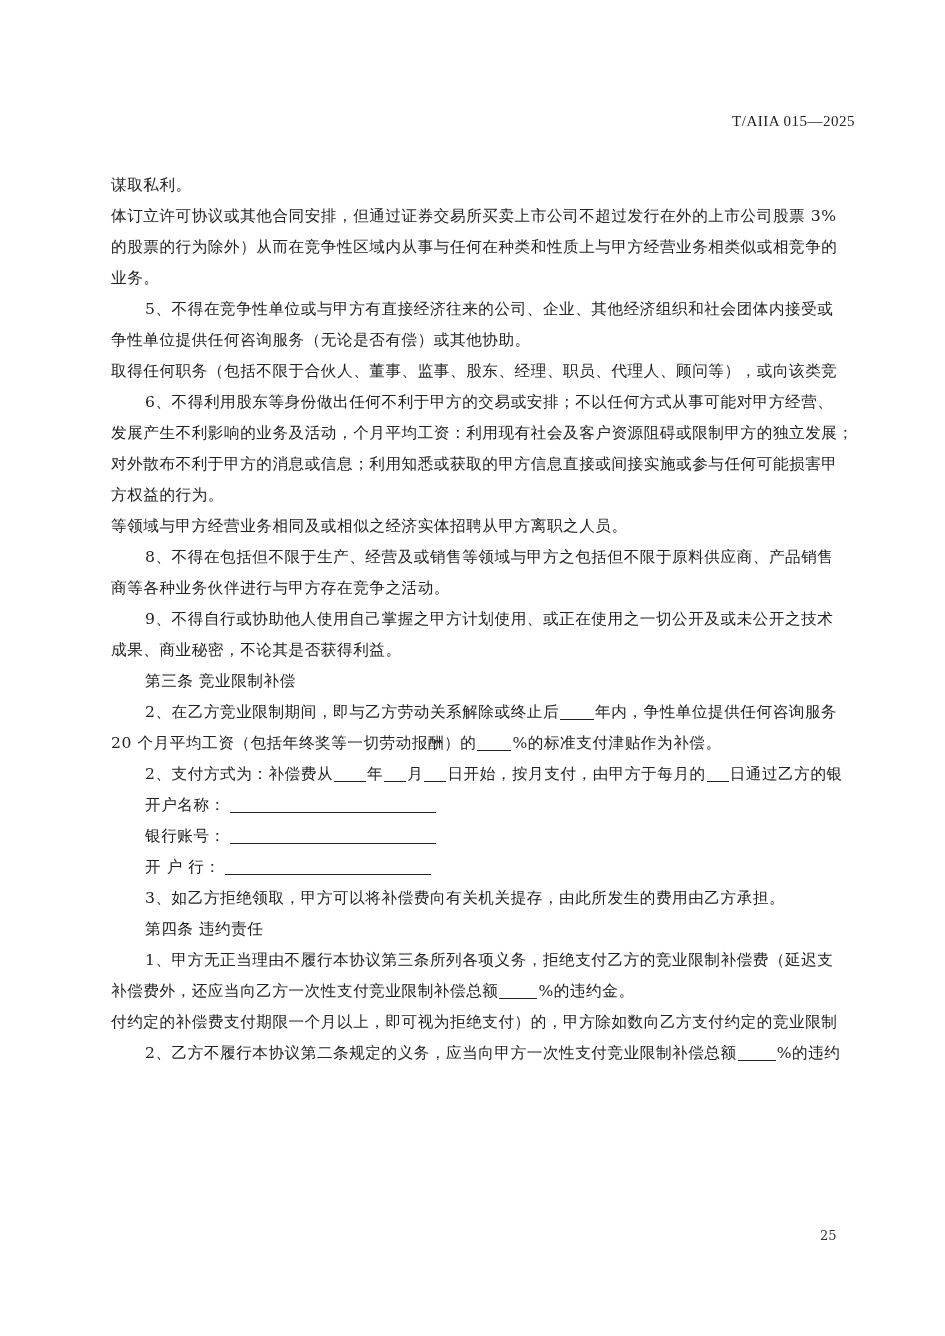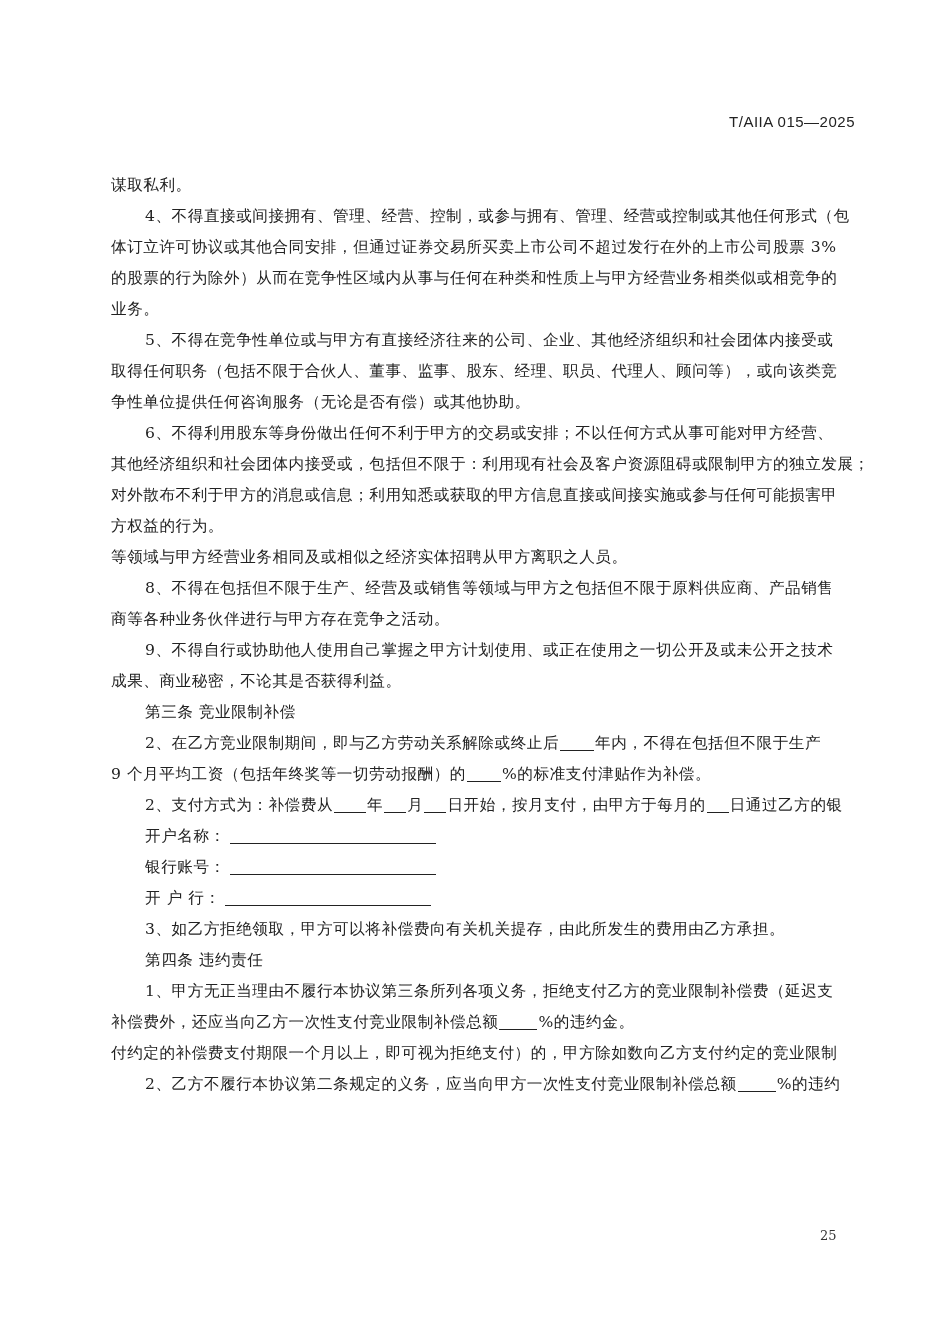--- a/index.html
+++ b/index.html
@@ -5,7 +5,7 @@
   html, body { margin: 0; padding: 0; background: #ffffff; }
   body { width: 945px; height: 1336px; position: relative; overflow: hidden;
          font-family: "DejaVu Serif", "Liberation Serif", serif; color: #222; }
-  .header { position: absolute; top: 113px; right: 90px; font-family: Liberation Sans, sans-serif;
+  .header { position: absolute; top: 113px; right: 90px; font-family: Liberation Serif, serif;
             font-size: 15px; color: #222; letter-spacing: 0.5px; }
   .page { position: absolute; top: 170px; left: 111px; width: 744px; }
   .line { font-size: 15.6px; line-height: 31px; height: 31px; white-space: nowrap; letter-spacing: 0.55px; }

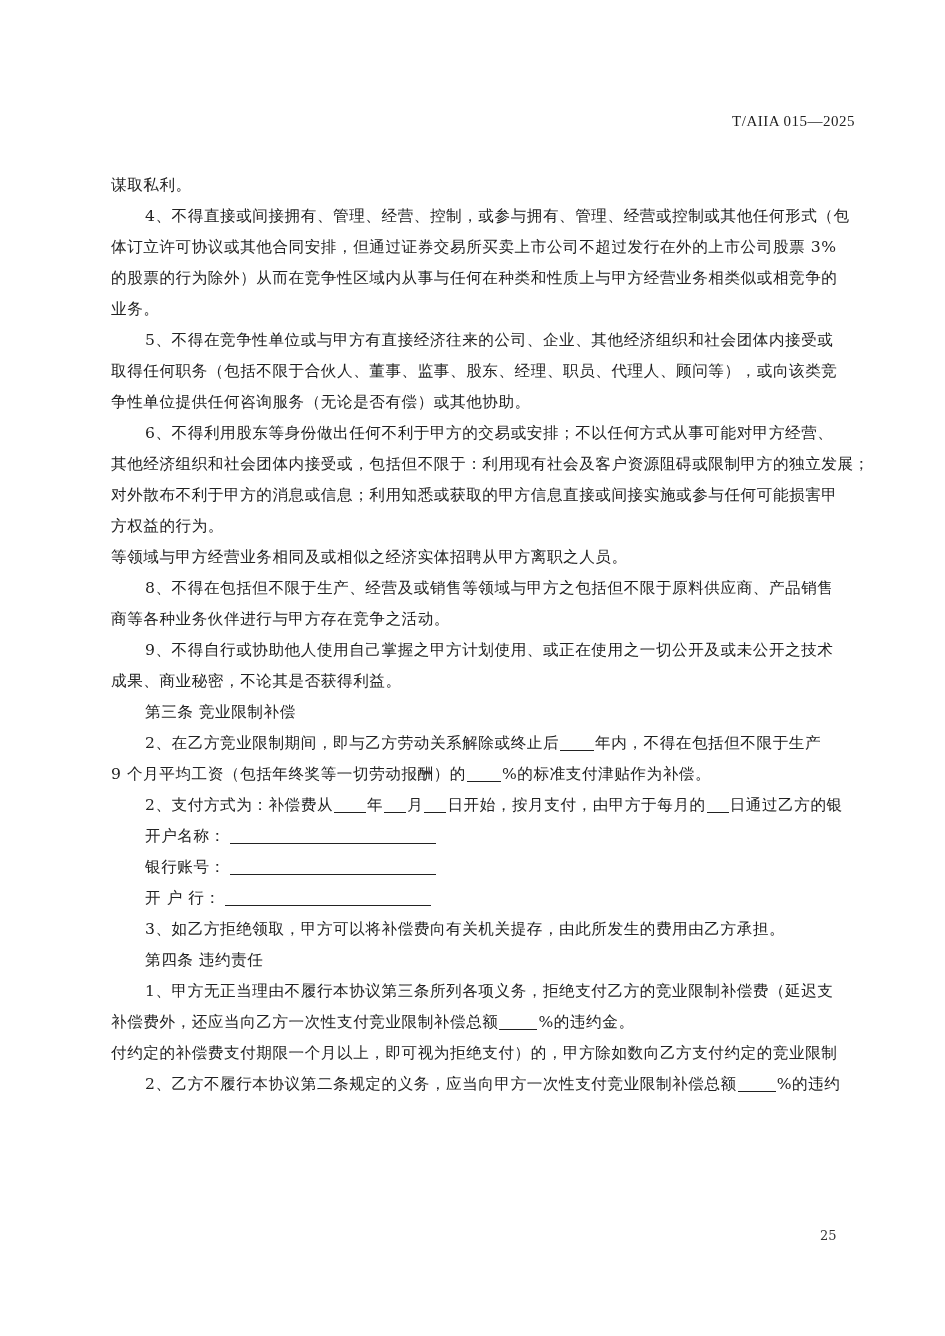--- a/index.html
+++ b/index.html
@@ -23,7 +23,6 @@
 
   <div class="line">谋取私利。</div>
 
-  <div class="line indent">4、不得直接或间接拥有、管理、经营、控制，或参与拥有、管理、经营或控制或其他任何形式（包</div>
   <div class="line">体订立许可协议或其他合同安排，但通过证券交易所买卖上市公司不超过发行在外的上市公司股票 3%</div>
   <div class="line">的股票的行为除外）从而在竞争性区域内从事与任何在种类和性质上与甲方经营业务相类似或相竞争的</div>
   <div class="line">业务。</div>

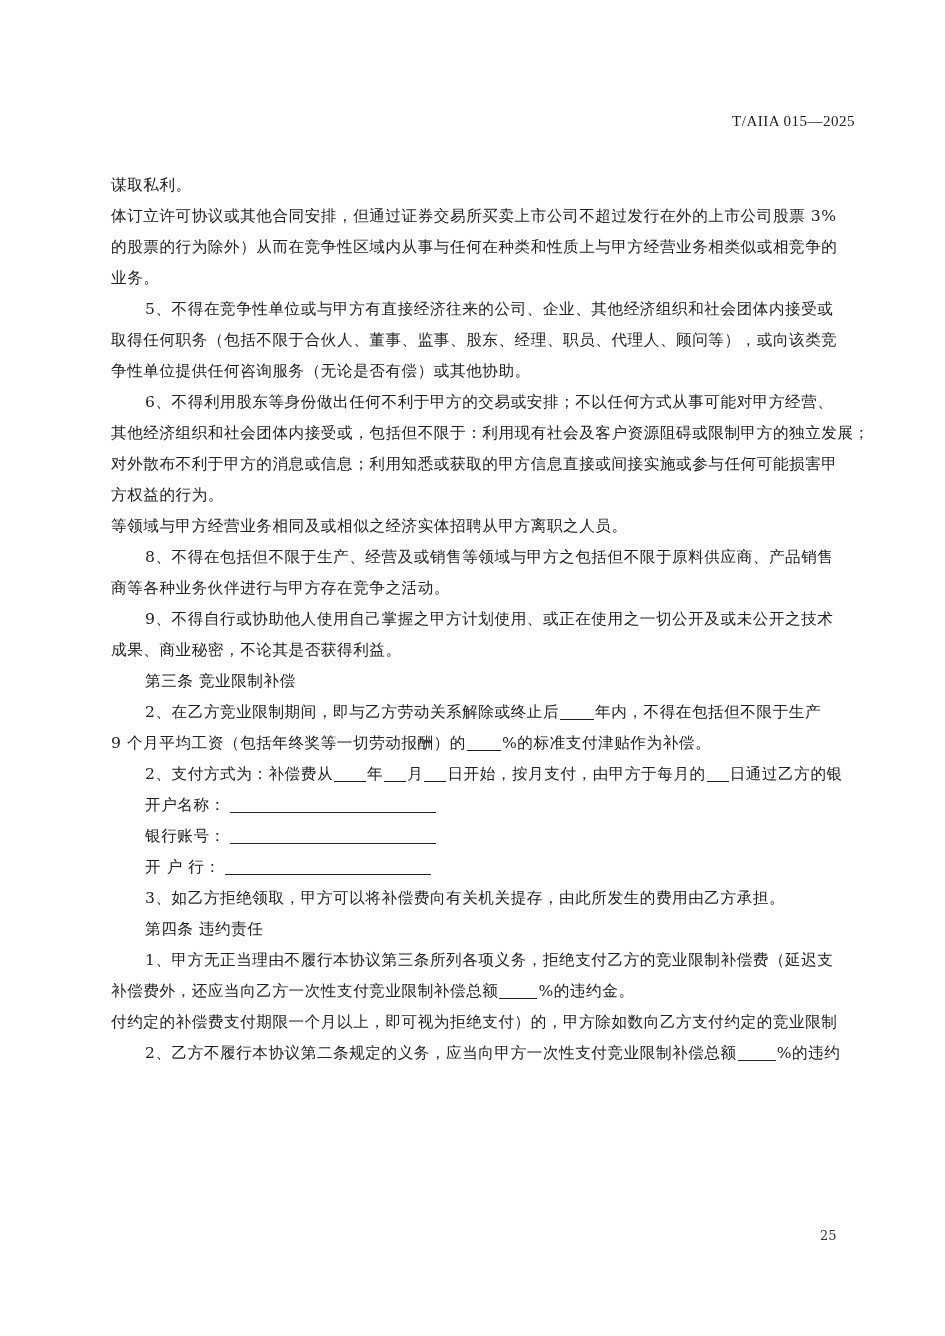--- a/index.html
+++ b/index.html
@@ -28,8 +28,8 @@
   <div class="line">业务。</div>
 
   <div class="line indent">5、不得在竞争性单位或与甲方有直接经济往来的公司、企业、其他经济组织和社会团体内接受或</div>
+  <div class="line">争性单位提供任何咨询服务（无论是否有偿）或其他协助。</div>
   <div class="line">取得任何职务（包括不限于合伙人、董事、监事、股东、经理、职员、代理人、顾问等），或向该类竞</div>
-  <div class="line">争性单位提供任何咨询服务（无论是否有偿）或其他协助。</div>
 
   <div class="line indent">6、不得利用股东等身份做出任何不利于甲方的交易或安排；不以任何方式从事可能对甲方经营、</div>
   <div class="line">其他经济组织和社会团体内接受或，包括但不限于：利用现有社会及客户资源阻碍或限制甲方的独立发展；</div>

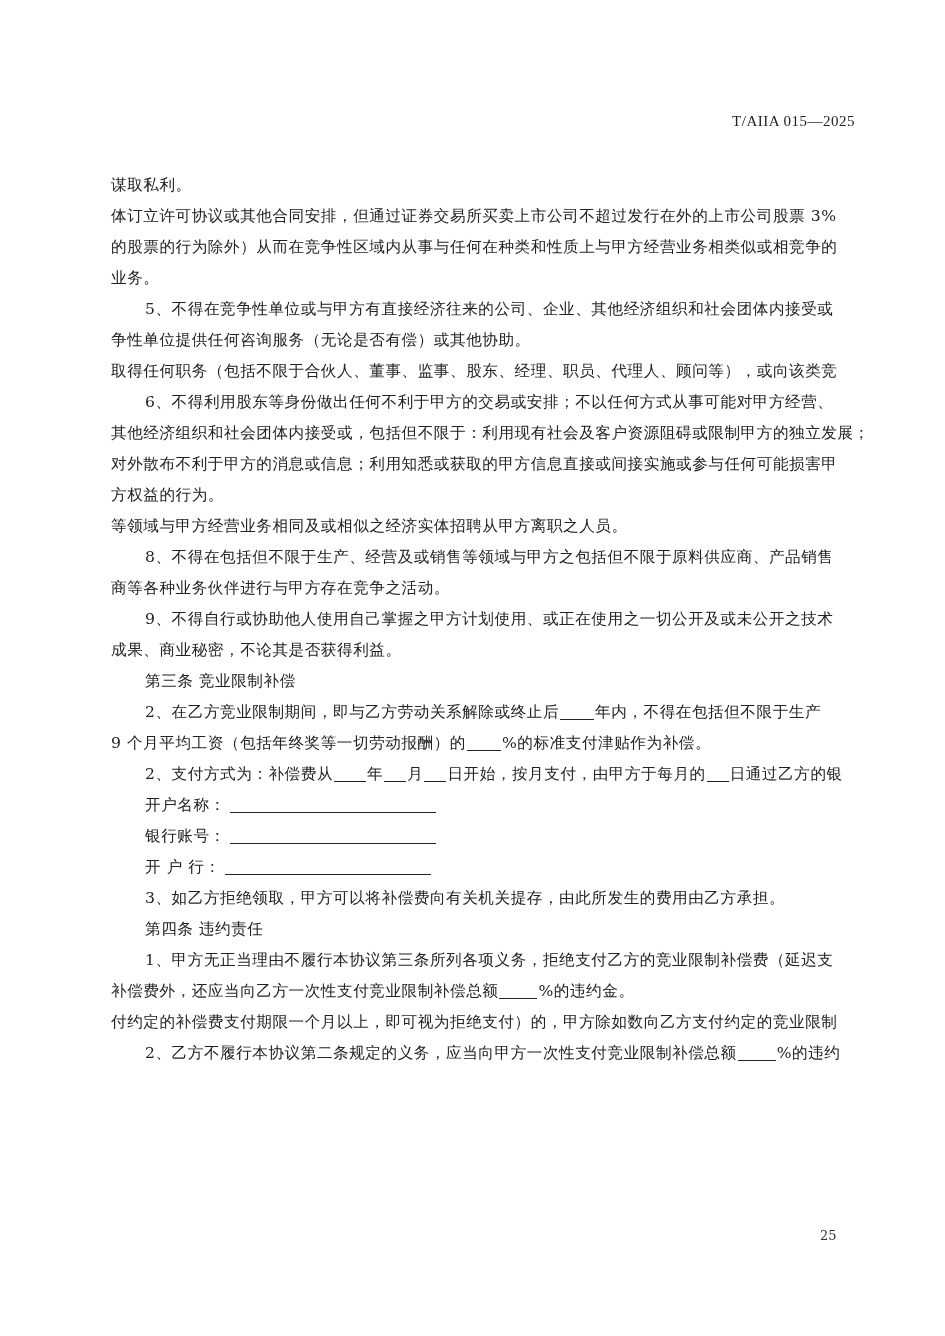--- a/index.html
+++ b/index.html
@@ -32,7 +32,7 @@
   <div class="line">取得任何职务（包括不限于合伙人、董事、监事、股东、经理、职员、代理人、顾问等），或向该类竞</div>
 
   <div class="line indent">6、不得利用股东等身份做出任何不利于甲方的交易或安排；不以任何方式从事可能对甲方经营、</div>
-  <div class="line">其他经济组织和社会团体内接受或，包括但不限于：利用现有社会及客户资源阻碍或限制甲方的独立发展；</div>
+  <div class="line">发展产生不利影响的业务及活动，个月平均工资：利用现有社会及客户资源阻碍或限制甲方的独立发展；</div>
   <div class="line">对外散布不利于甲方的消息或信息；利用知悉或获取的甲方信息直接或间接实施或参与任何可能损害甲</div>
   <div class="line">方权益的行为。</div>
 

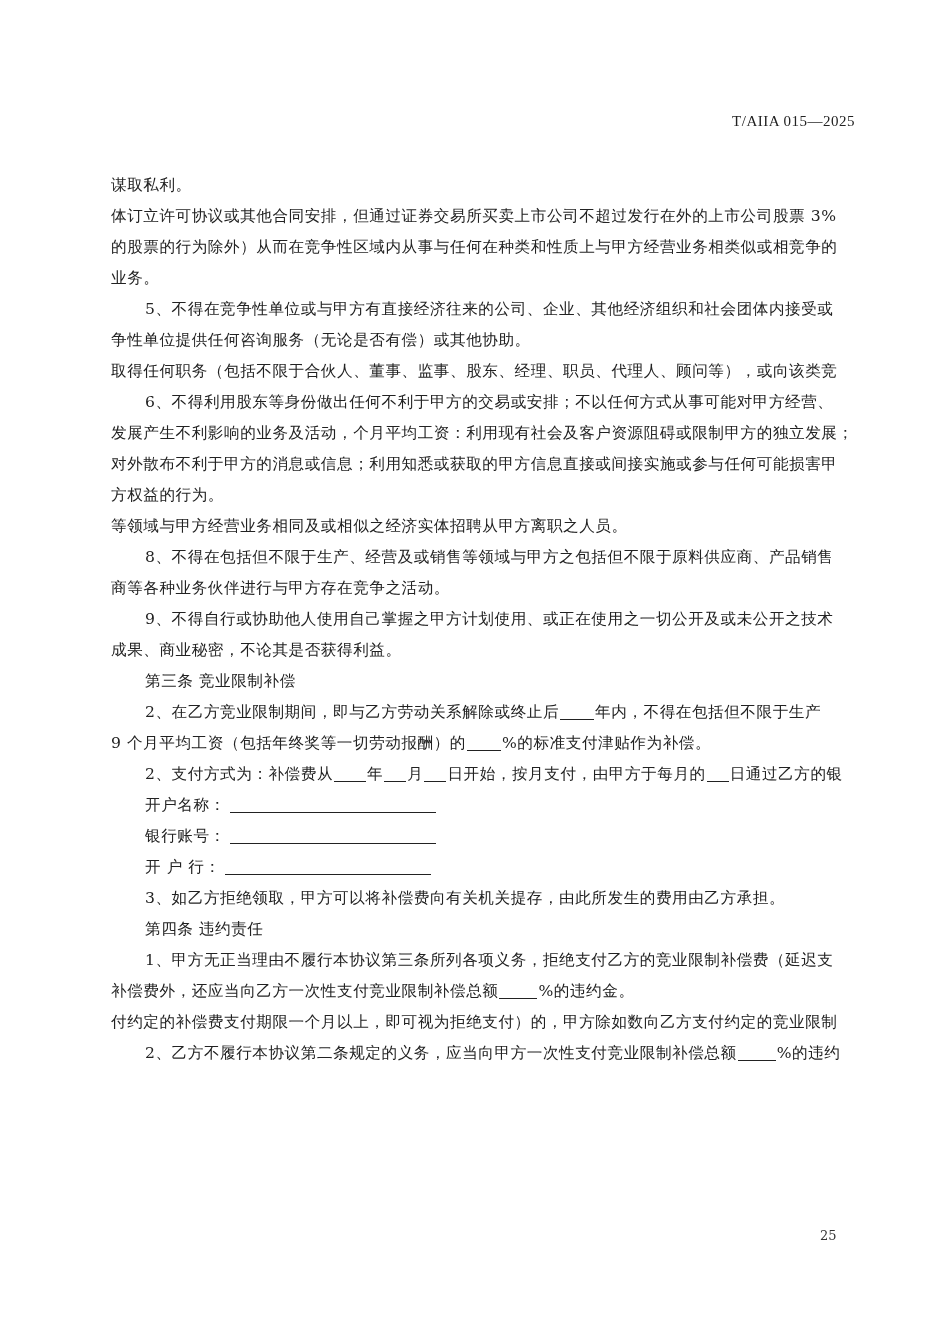--- a/index.html
+++ b/index.html
@@ -47,7 +47,7 @@
   <div class="line indent">第三条 竞业限制补偿</div>
 
   <div class="line indent">
-    <span>2、在乙方竞业限制期间，即与乙方劳动关系解除或终止后</span><span class="blank" style="width:34px"></span><span>年内，不得在包括但不限于生产</span>
+    <span>2、在乙方竞业限制期间，即与乙方劳动关系解除或终止后</span><span class="blank" style="width:34px"></span><span>年内，争性单位提供任何咨询服务</span>
   </div>
   <div class="line">
     <span>9 个月平均工资（包括年终奖等一切劳动报酬）的</span><span class="blank" style="width:34px"></span><span>%的标准支付津贴作为补偿。</span>

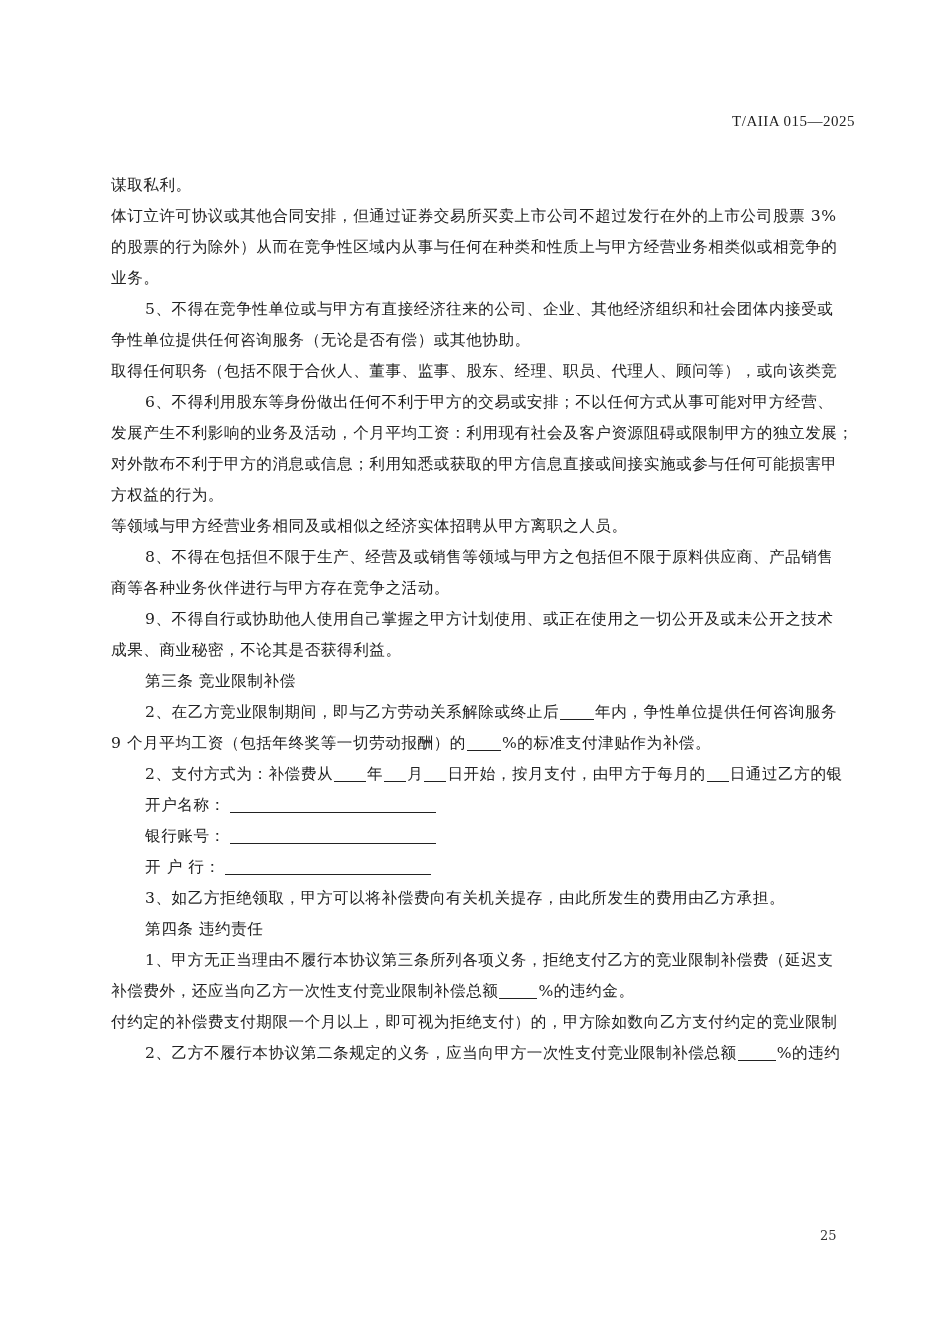--- a/index.html
+++ b/index.html
@@ -50,7 +50,7 @@
     <span>2、在乙方竞业限制期间，即与乙方劳动关系解除或终止后</span><span class="blank" style="width:34px"></span><span>年内，争性单位提供任何咨询服务</span>
   </div>
   <div class="line">
-    <span>9 个月平均工资（包括年终奖等一切劳动报酬）的</span><span class="blank" style="width:34px"></span><span>%的标准支付津贴作为补偿。</span>
+    <span>20 个月平均工资（包括年终奖等一切劳动报酬）的</span><span class="blank" style="width:34px"></span><span>%的标准支付津贴作为补偿。</span>
   </div>
 
   <div class="line indent">

